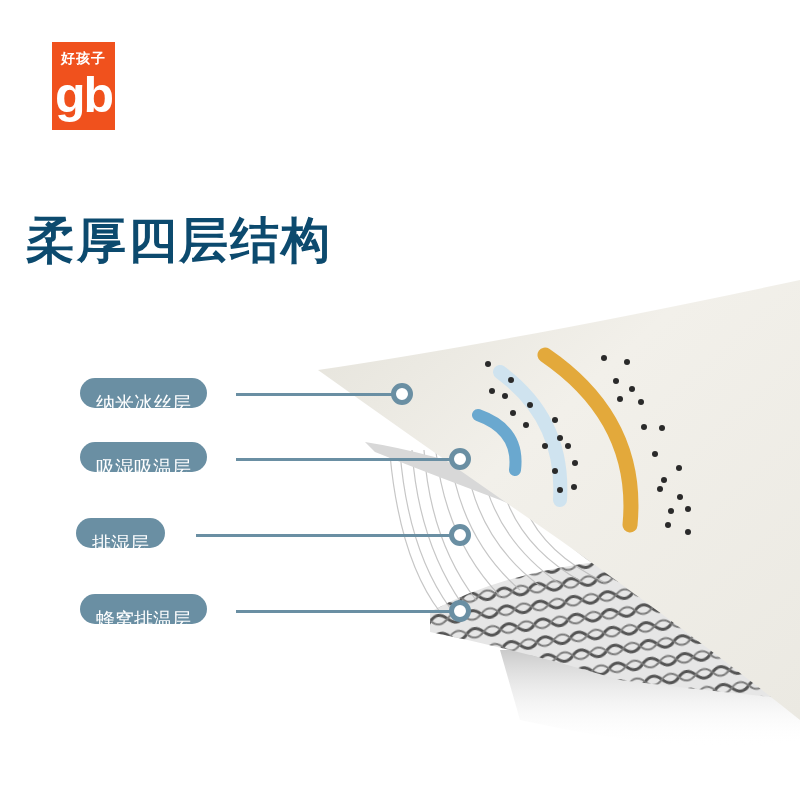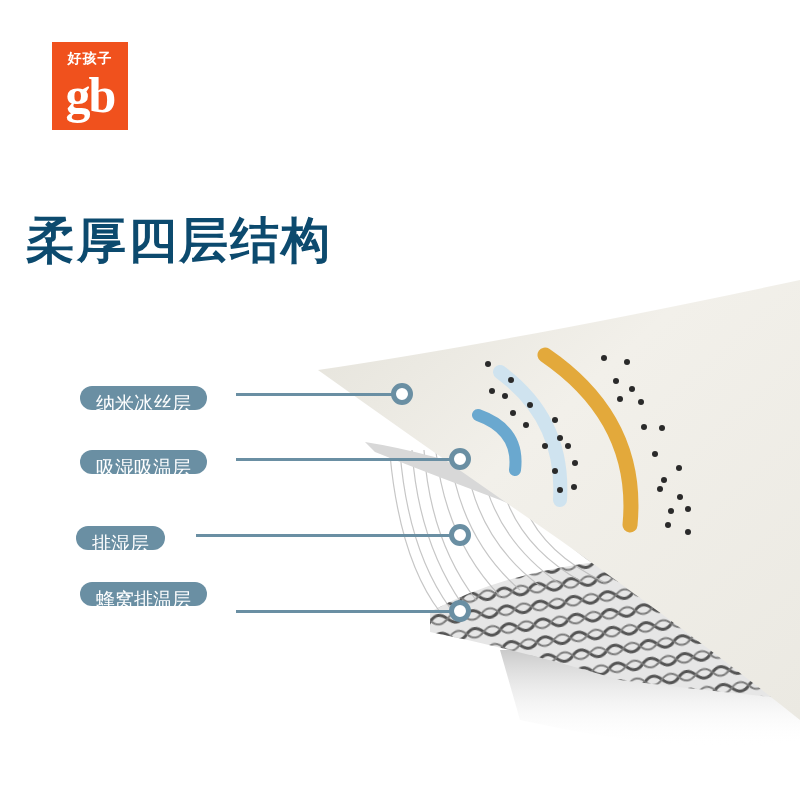--- a/index.html
+++ b/index.html
@@ -7,7 +7,7 @@
   body { position: relative; font-family: "DejaVu Sans", "Liberation Sans", sans-serif; }
 
   .logo {
-    position: absolute; left: 52px; top: 42px; width: 76px; height: 88px;
+    position: absolute; left: 52px; top: 42px; width: 63px; height: 88px;
     background: #f0511d; color: #fff; text-align: center;
   }
   .logo-cn { display: block; font-size: 14px; font-weight: bold; margin-top: 8px; letter-spacing: 1px; }

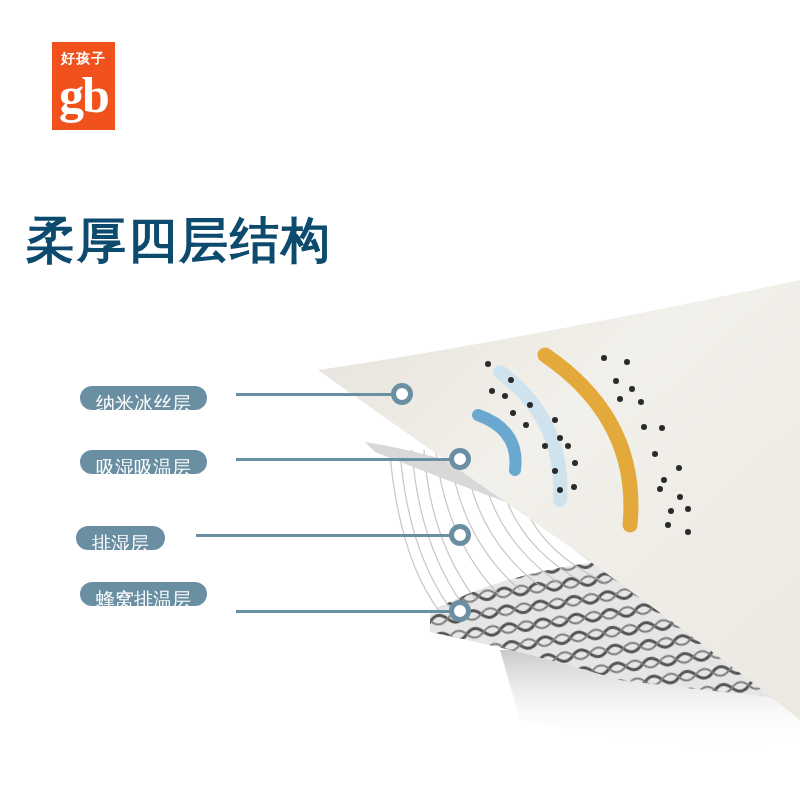--- a/index.html
+++ b/index.html
@@ -11,7 +11,7 @@
     background: #f0511d; color: #fff; text-align: center;
   }
   .logo-cn { display: block; font-size: 14px; font-weight: bold; margin-top: 8px; letter-spacing: 1px; }
-  .logo-gb { display: block; font-size: 50px; font-weight: bold; line-height: 50px; margin-top: 2px; letter-spacing: -2px; font-family: Liberation Serif, serif; }
+  .logo-gb { display: block; font-size: 50px; font-weight: bold; line-height: 50px; margin-top: 2px; letter-spacing: -2px; font-family: Liberation Sans, sans-serif; }
 
   .headline { position: absolute; left: 26px; top: 212px; color: #0c4a6e; }
   .headline-line { display: block; font-size: 49px; font-weight: bold; line-height: 58px; letter-spacing: 2px; white-space: nowrap; }

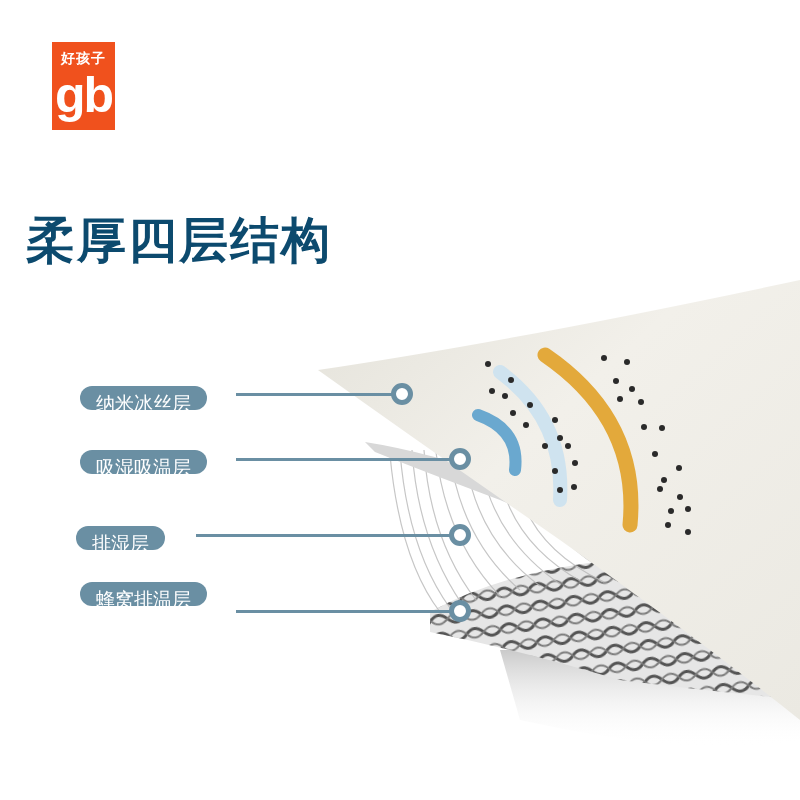--- a/index.html
+++ b/index.html
@@ -19,9 +19,9 @@
   .scene { position: absolute; left: 0; top: 0; width: 800px; height: 800px; }
 
   .label {
-    position: absolute; height: 24px; border-radius: 17px;
+    position: absolute; height: 30px; border-radius: 17px;
     background: #6a8fa3; color: #ffffff; font-size: 19px;
-    line-height: 34px; padding: 0 16px; white-space: nowrap; margin-top: 8px;
+    line-height: 34px; padding: 8px 16px; white-space: nowrap;
   }
   .connector { position: absolute; height: 3px; background: #6a8fa3; }
   .node {

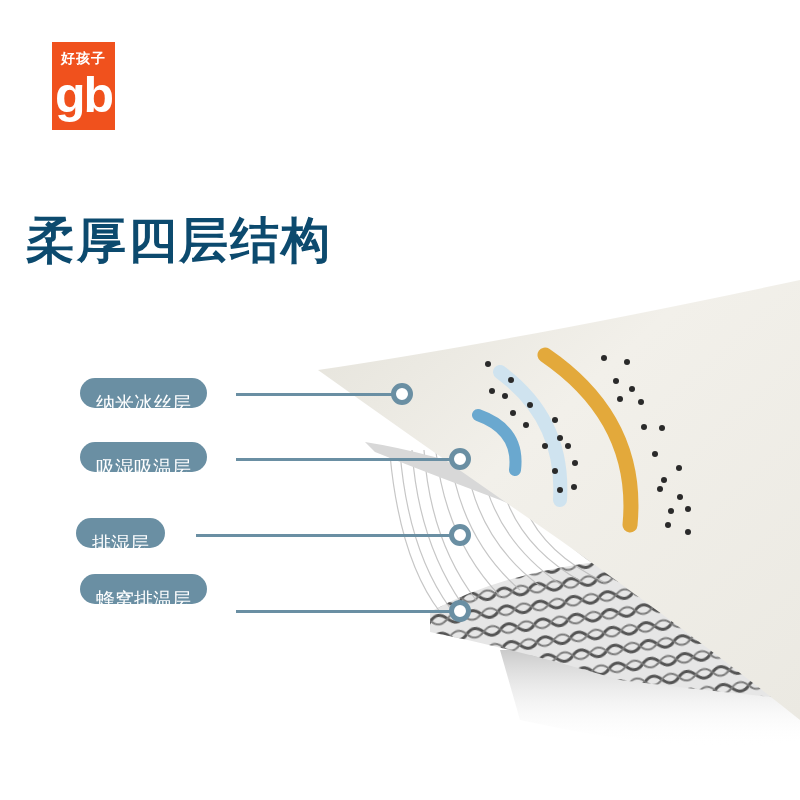--- a/index.html
+++ b/index.html
@@ -135,7 +135,7 @@
 <div class="connector" style="left:196px; top:534px; width:256px;"></div>
 <div class="node" style="left:449px; top:524px;"></div>
 
-<div class="label" style="left:80px; top:574px;">蜂窝排温层</div>
+<div class="label" style="left:80px; top:594px;">蜂窝排温层</div>
 <div class="connector" style="left:236px; top:610px; width:216px;"></div>
 <div class="node" style="left:449px; top:600px;"></div>
 

